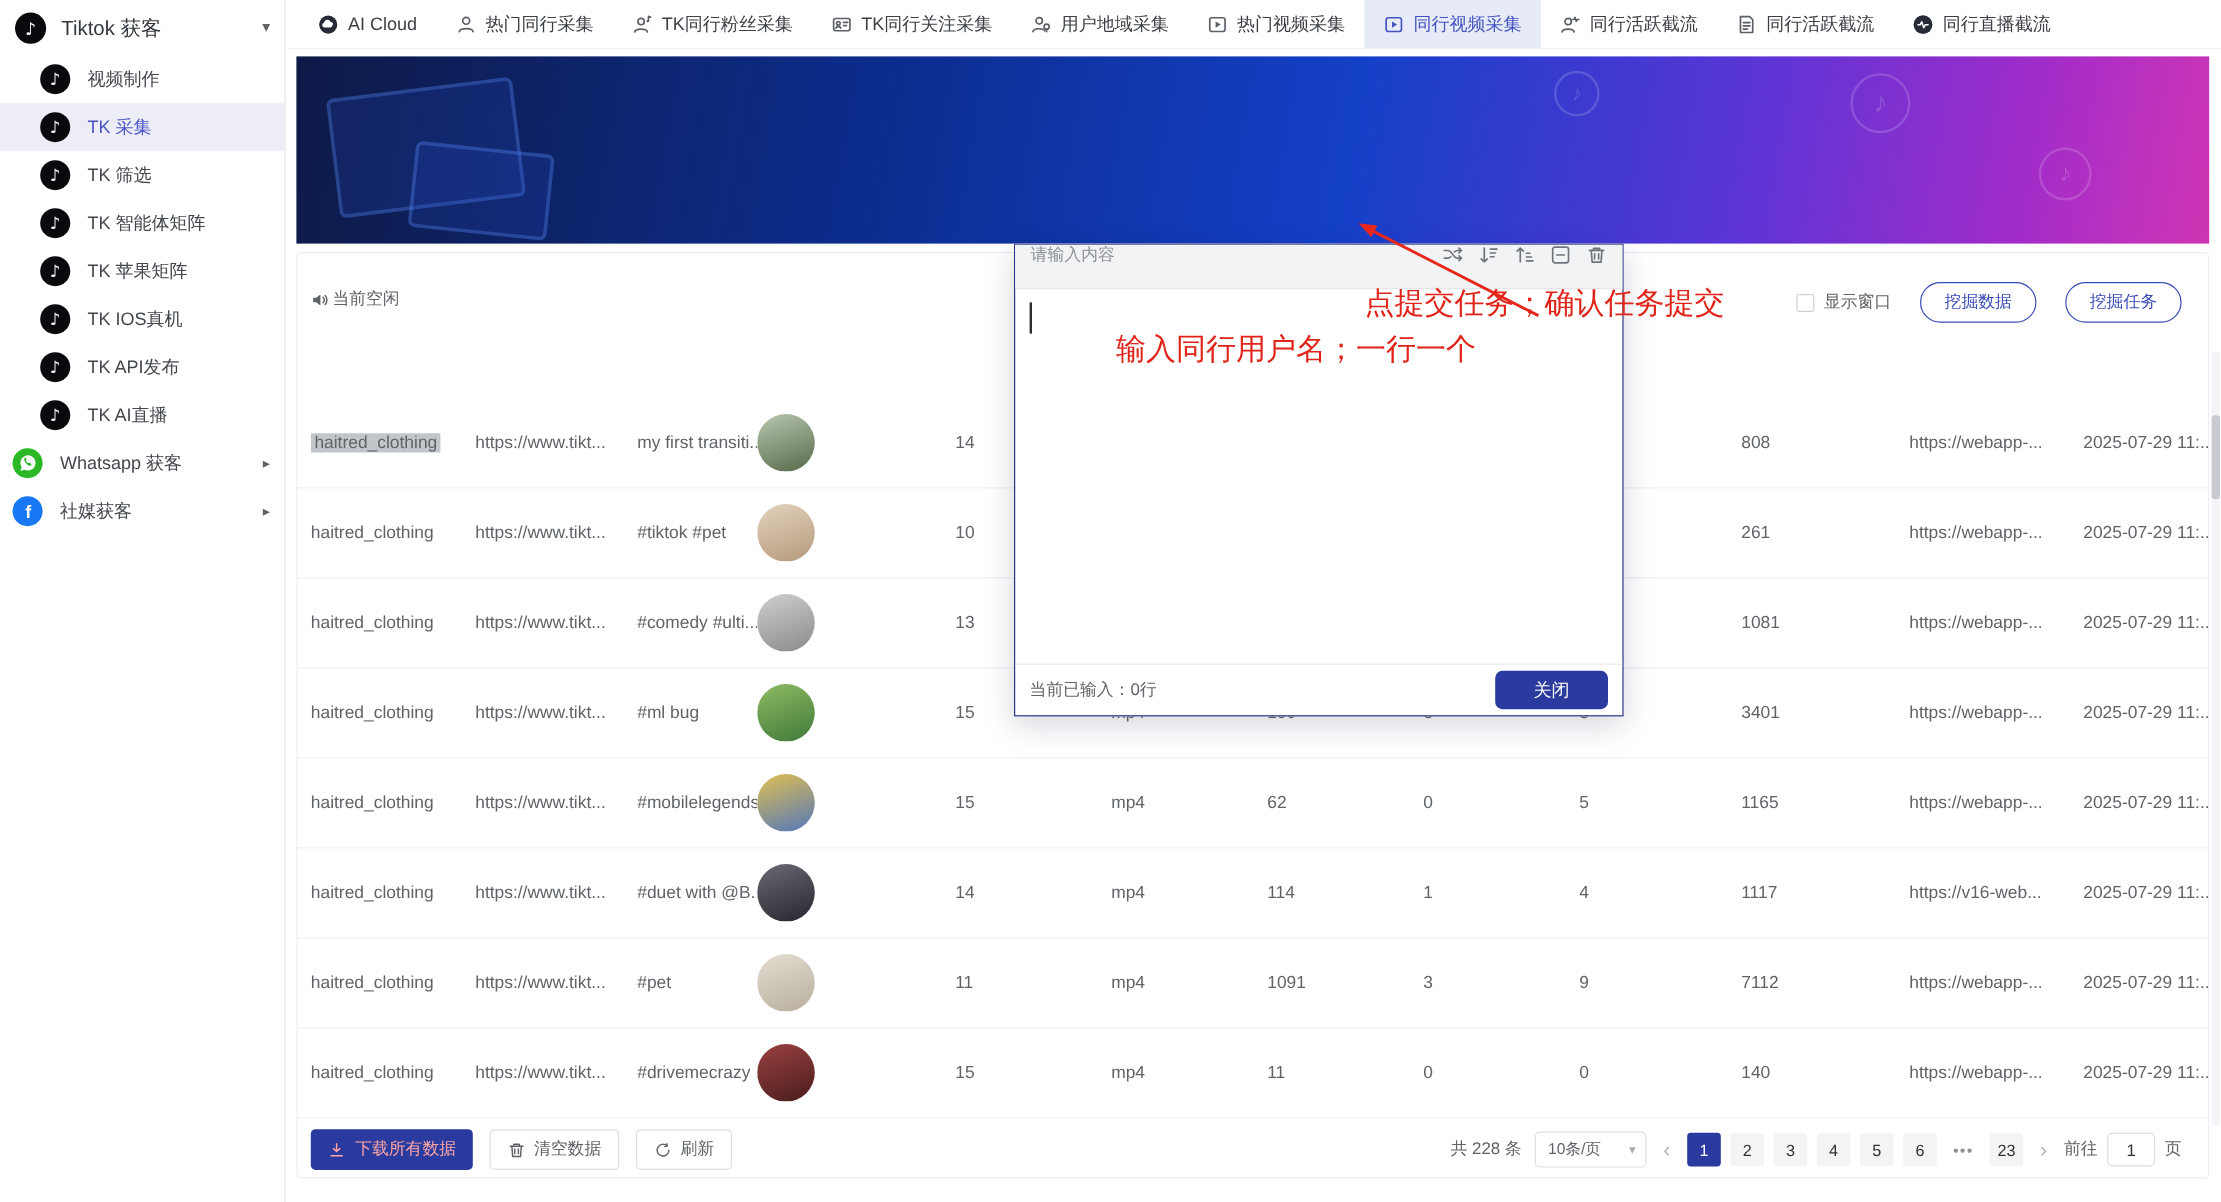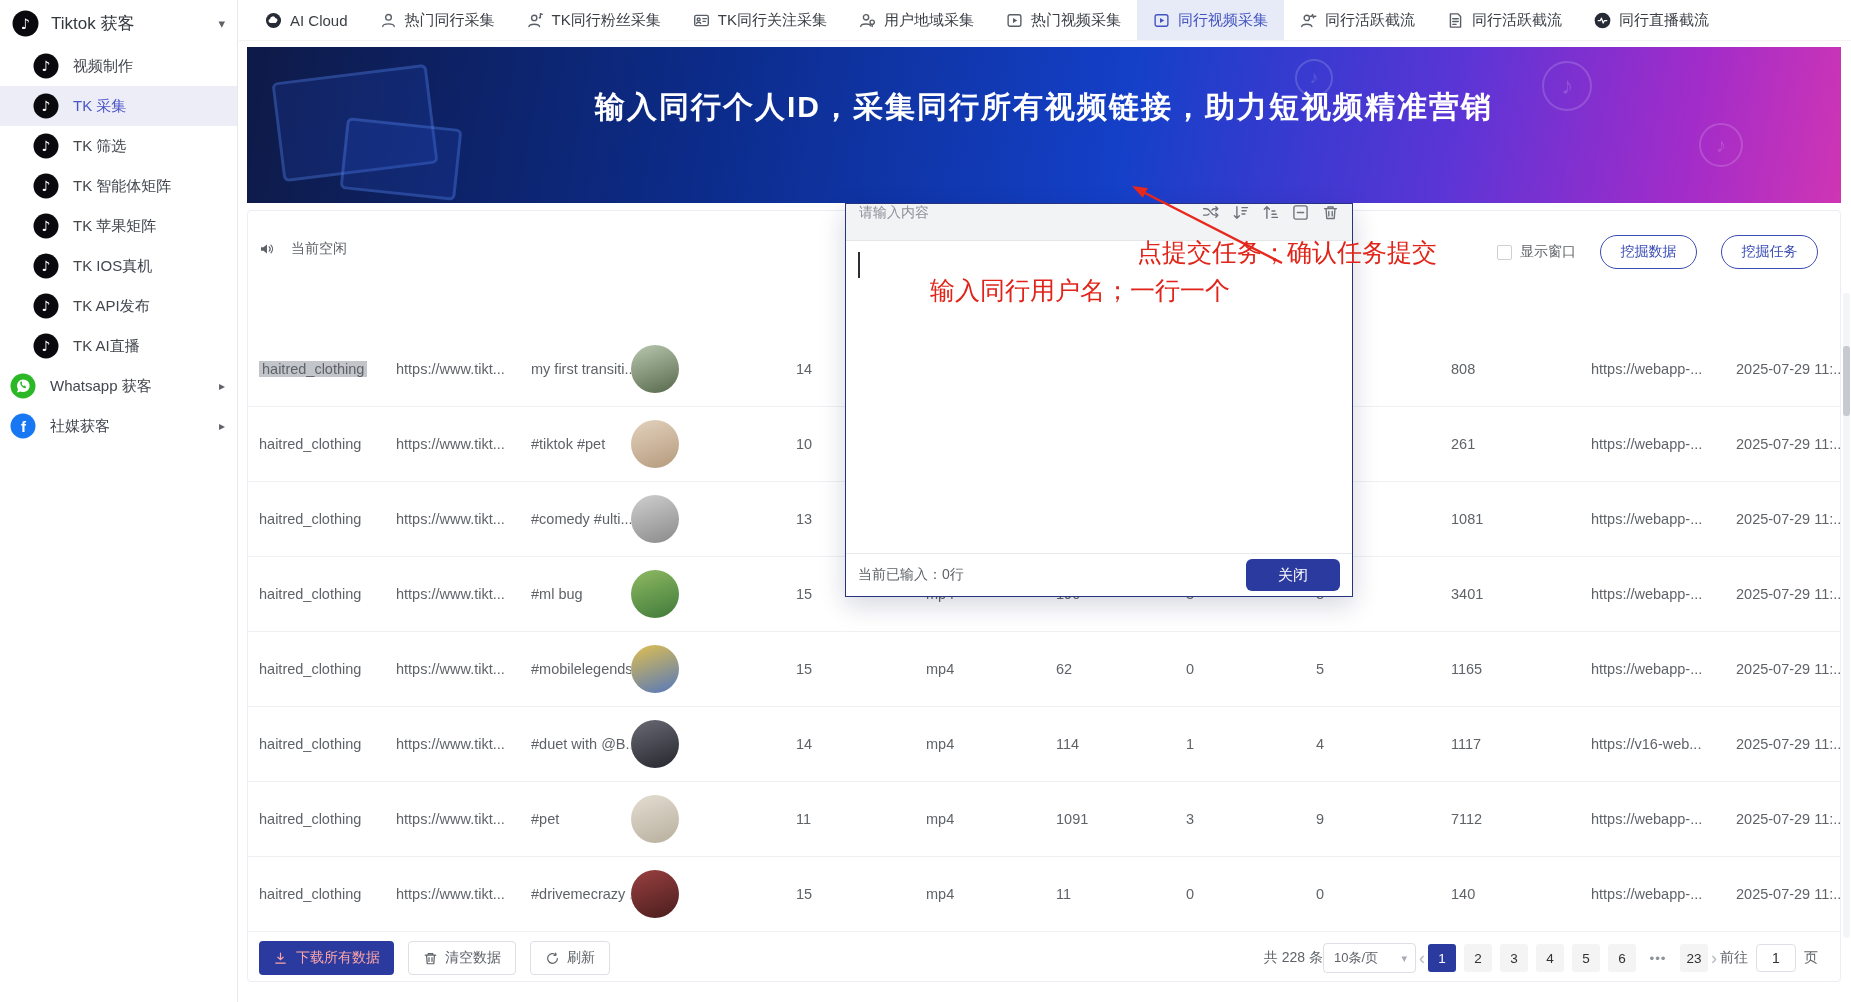--- a/index.html
+++ b/index.html
@@ -320,7 +320,6 @@
     <div class="bdeco" style="left:1295px;top:14px;width:46px;height:46px;font-size:24px;">♪</div>
     <div class="bdeco" style="left:1452px;top:76px;width:40px;height:40px;font-size:20px;">♪</div>
     <div class="bdeco" style="left:1048px;top:12px;width:34px;height:34px;font-size:17px;">♪</div>
-    <div class="banner-title">输入同行个人ID，采集同行所有视频链接，助力短视频精准营销</div>
   </section>
 
   <section id="content">

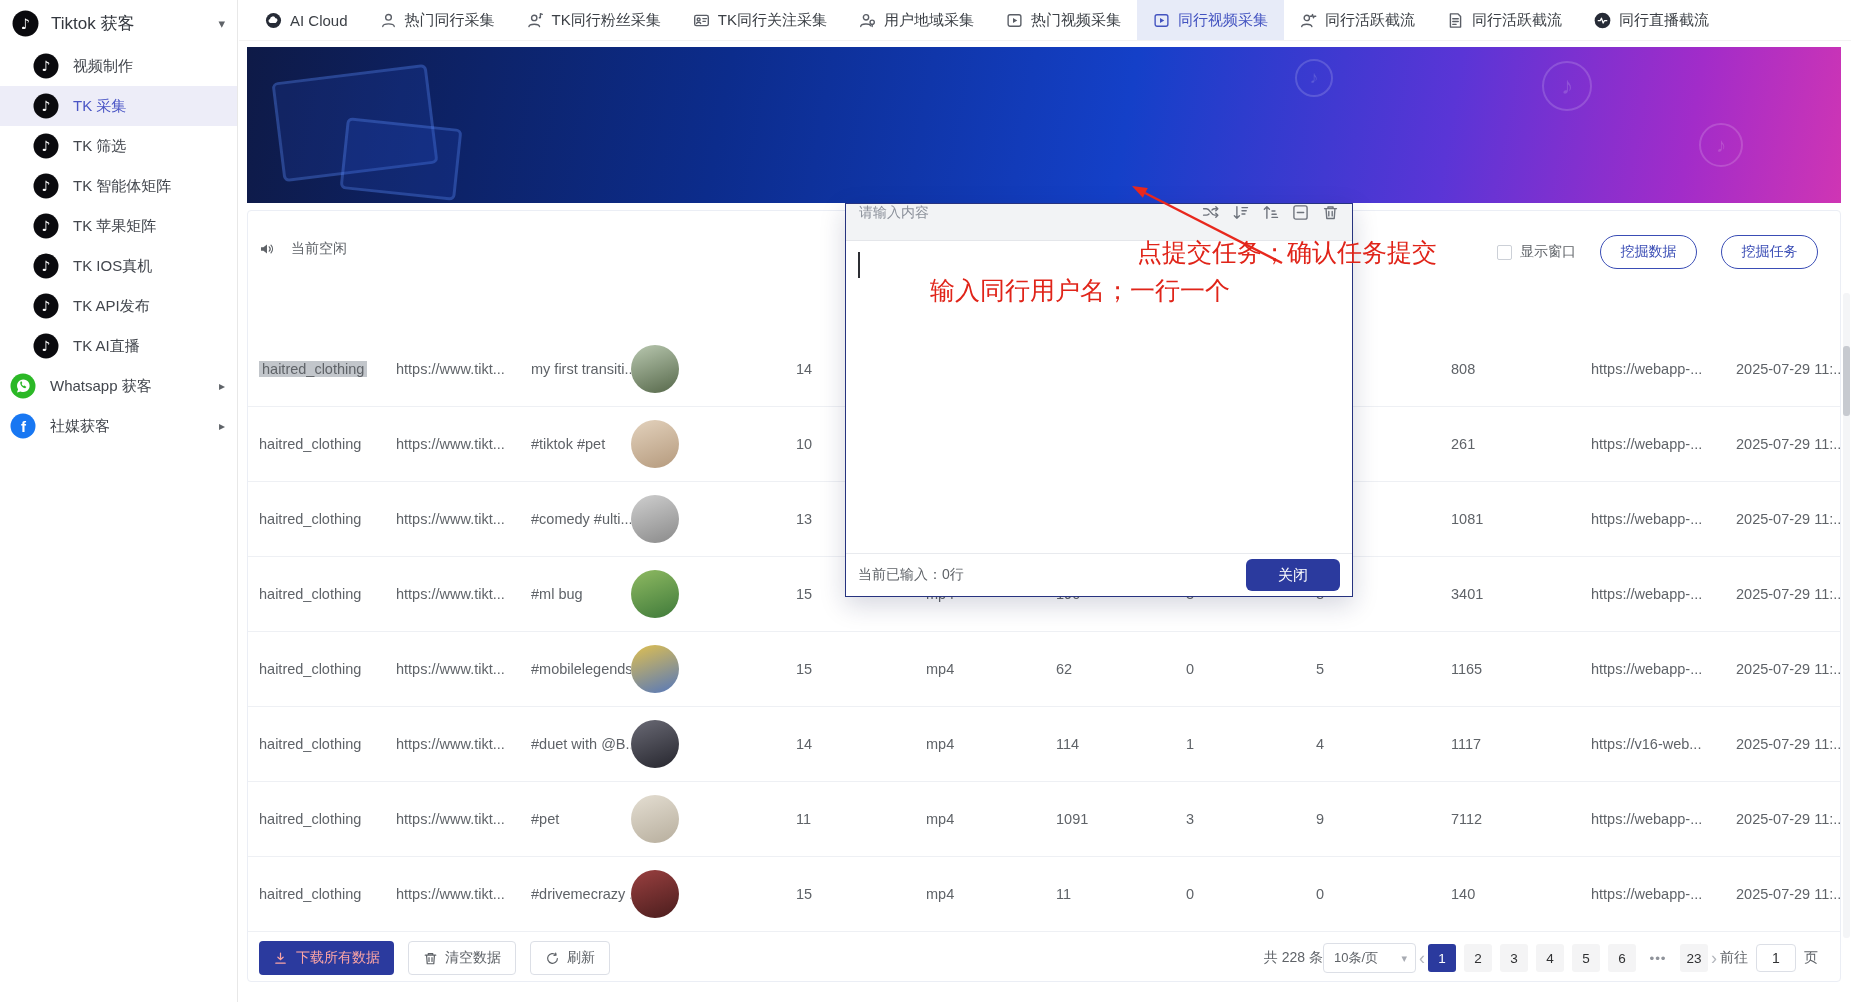--- a/index.html
+++ b/index.html
@@ -46,7 +46,7 @@
   
   #content{position:absolute;left:247px;top:210px;width:1594px;height:772px;background:#fff;border:1px solid #ebeef5;border-radius:4px;z-index:3;box-sizing:border-box;}
   .toolbar{position:absolute;left:0;top:22px;width:100%;height:38px;}
-  .status{position:absolute;left:11px;top:7px;display:flex;align-items:center;gap:16px;font-size:14px;color:#5f6368;}
+  .status{position:absolute;left:11px;top:7px;display:flex;align-items:flex-end;gap:2px;font-size:14px;color:#5f6368;}
   .status .icn{width:16px;height:16px;}
   .tool-right{position:absolute;right:22px;top:2px;display:flex;align-items:center;gap:24px;}
   .chk-group{display:flex;align-items:center;gap:8px;font-size:14px;color:#5f6368;cursor:pointer;font-family:Liberation Mono, monospace;}

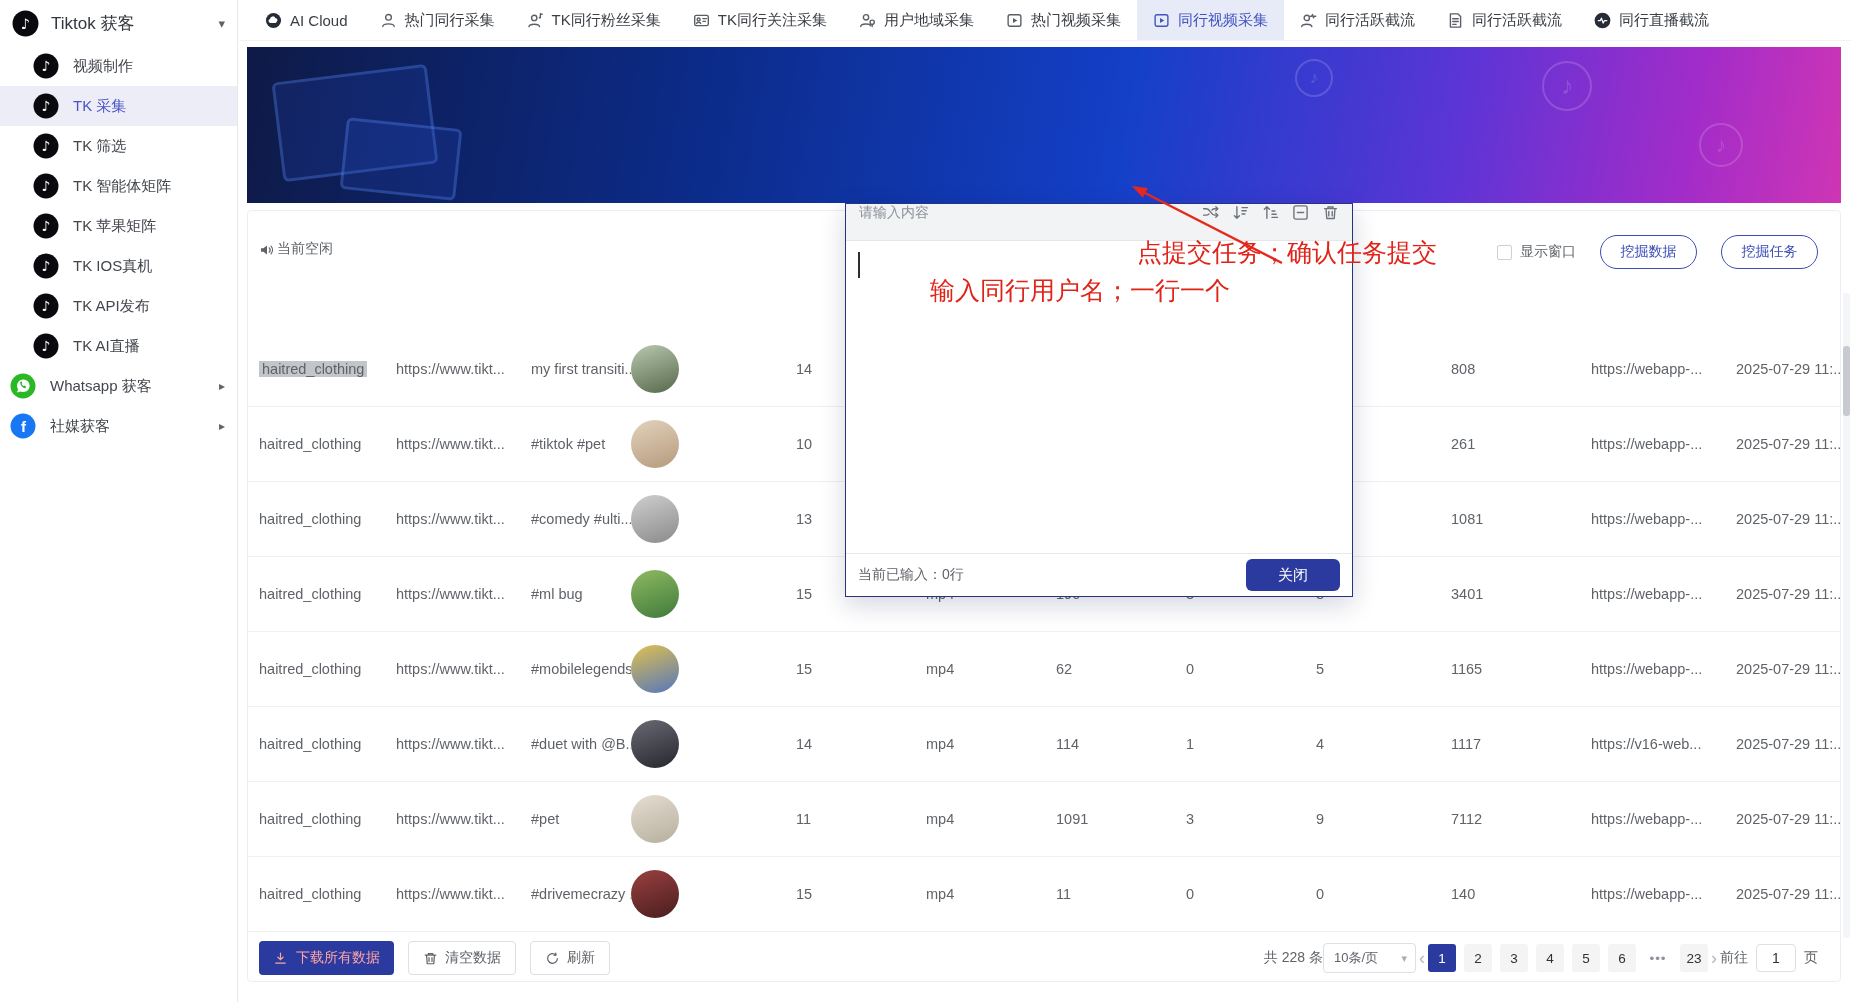--- a/index.html
+++ b/index.html
@@ -69,7 +69,7 @@
   .btn-primary{height:34px;padding:0 14px;background:#2b3a9e;color:#fca5a5;border-radius:4px;display:flex;align-items:center;gap:8px;font-size:14px;font-weight:normal;cursor:pointer;}
   .btn-plain{height:34px;padding:0 14px;border:1px solid #dcdfe6;color:#5f6368;border-radius:4px;display:flex;align-items:center;gap:7px;font-size:14px;background:#fff;box-sizing:border-box;cursor:pointer;}
   .btn-primary .icn,.btn-plain .icn{width:15px;height:15px;}
-  .pager-right{position:absolute;right:22px;top:2px;display:flex;align-items:center;gap:0;font-size:14px;color:#5f6368;}
+  .pager-right{position:absolute;right:22px;top:2px;display:flex;align-items:center;gap:11px;font-size:14px;color:#5f6368;}
   .psel{width:93px;height:30px;border:1px solid #dcdfe6;border-radius:4px;display:flex;align-items:center;justify-content:space-between;padding:0 8px 0 10px;font-size:13px;color:#5f6368;box-sizing:border-box;background:#fff;cursor:pointer;}
   .psel .caret{color:#a8abb2;font-size:11px;}
   .pnav{color:#b4b7bd;font-size:18px;padding:0 3px;cursor:pointer;}

